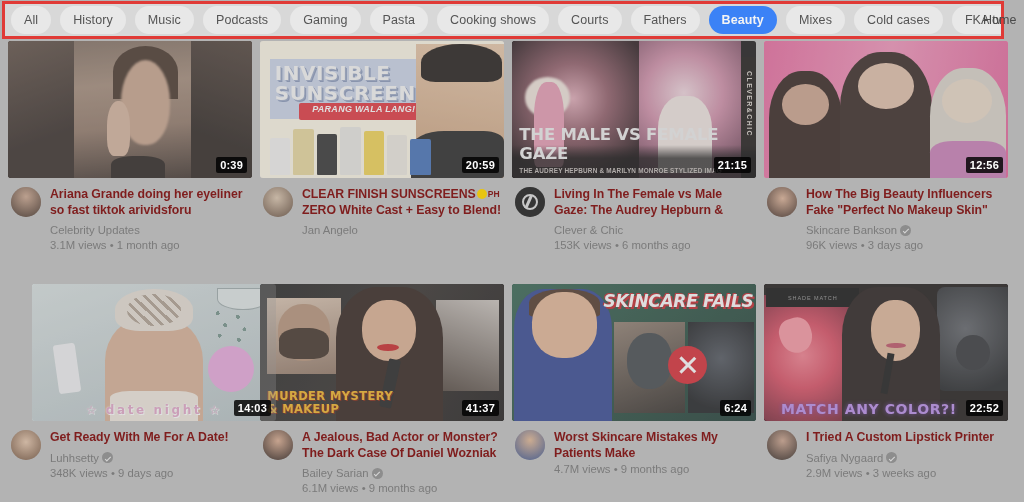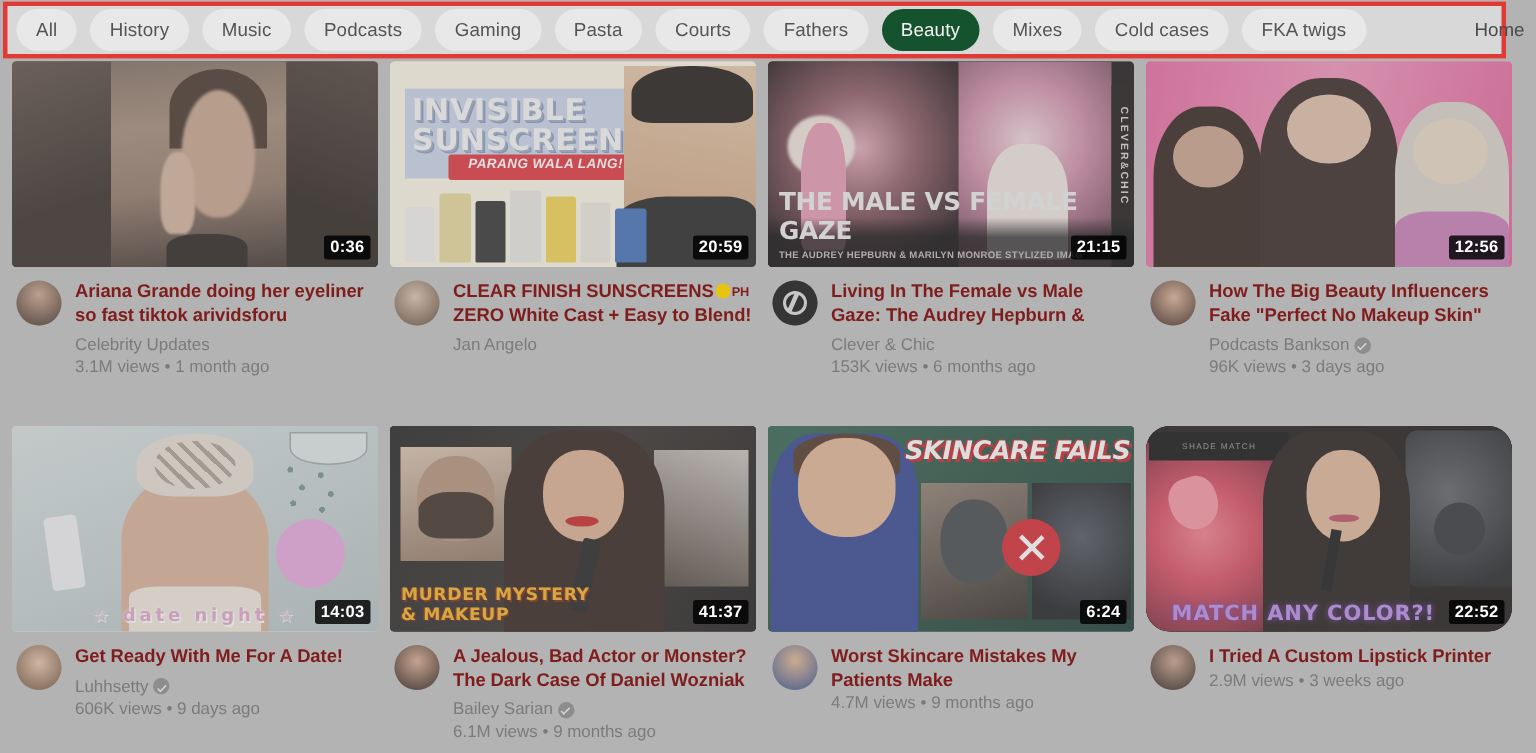--- a/index.html
+++ b/index.html
@@ -371,6 +371,7 @@
     <div class="chip">Podcasts</div>
     <div class="chip">Gaming</div>
     <div class="chip">Pasta</div>
+    <div class="chip">Cooking shows</div>
     <div class="chip">Courts</div>
     <div class="chip">Fathers</div>
     <div class="chip active">Beauty</div>

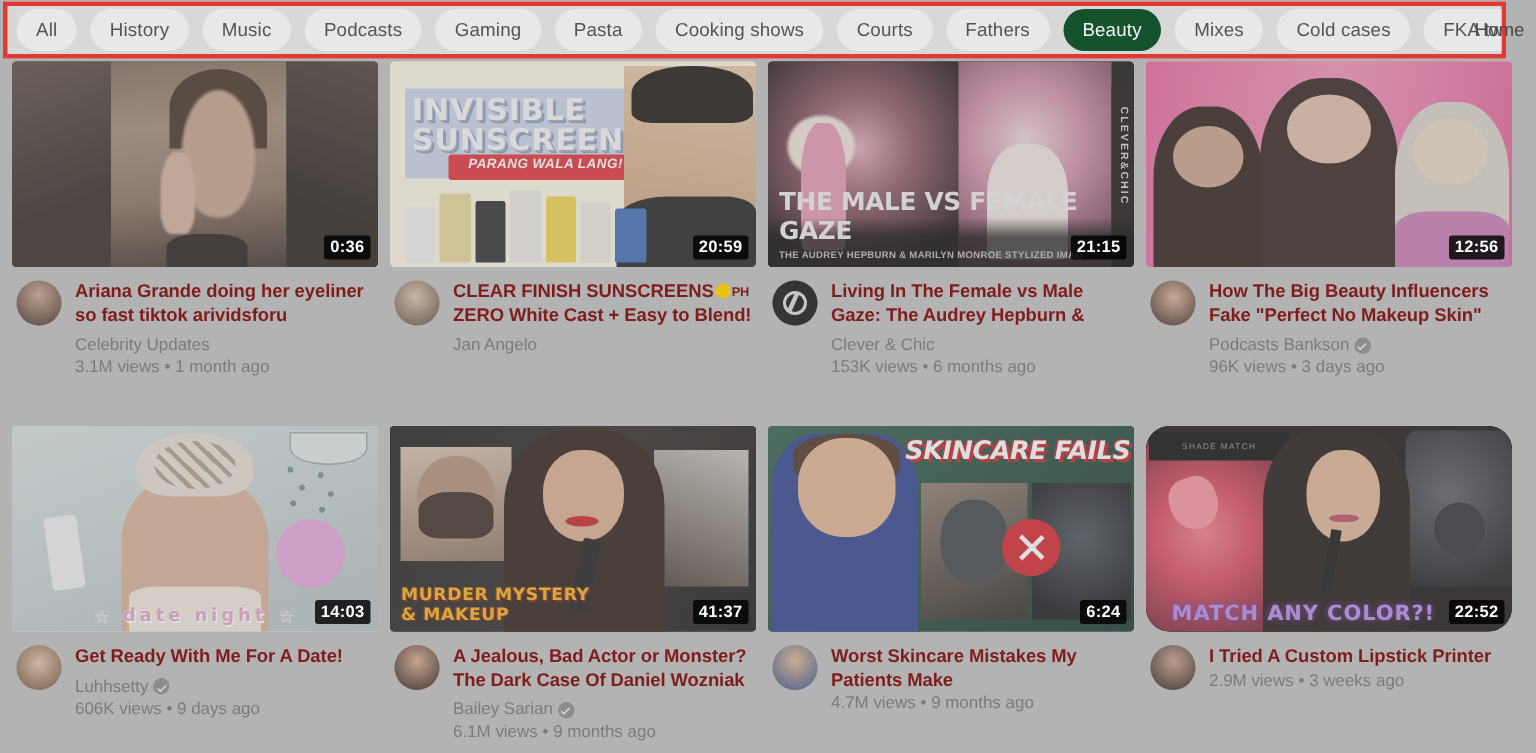--- a/index.html
+++ b/index.html
@@ -44,7 +44,7 @@
     cursor: pointer;
     user-select: none;
   }
-  .chip.active { background: #14532d; color: #f4f4f4; font-weight: 400; }
+  .chip.active { background: #3b82f6; color: #f4f4f4; font-weight: 700; }
   #home-label {
     position: absolute; right: 1px; top: 13px;
     font-size: 12.5px; color: #4a4a4a;

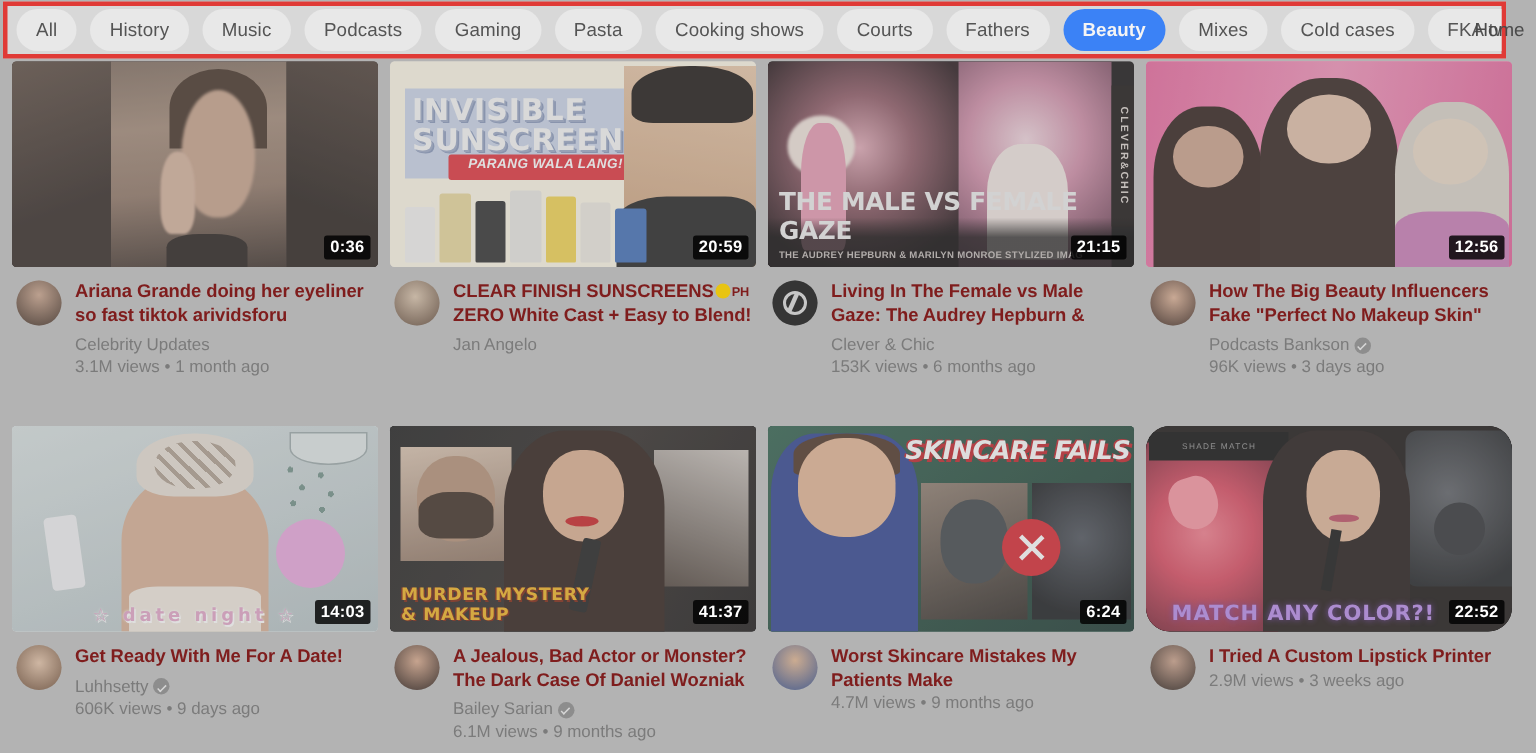--- a/index.html
+++ b/index.html
@@ -396,7 +396,7 @@
       </div>
       <div class="side-r"></div>
       <div class="scrim"></div>
-      <div class="dur">0:36</div>
+      <div class="dur">0:39</div>
     </div>
     <div class="meta">
       <div class="avatar" style="background:radial-gradient(circle at 50% 32%,#caa48c,#3c2a20);">

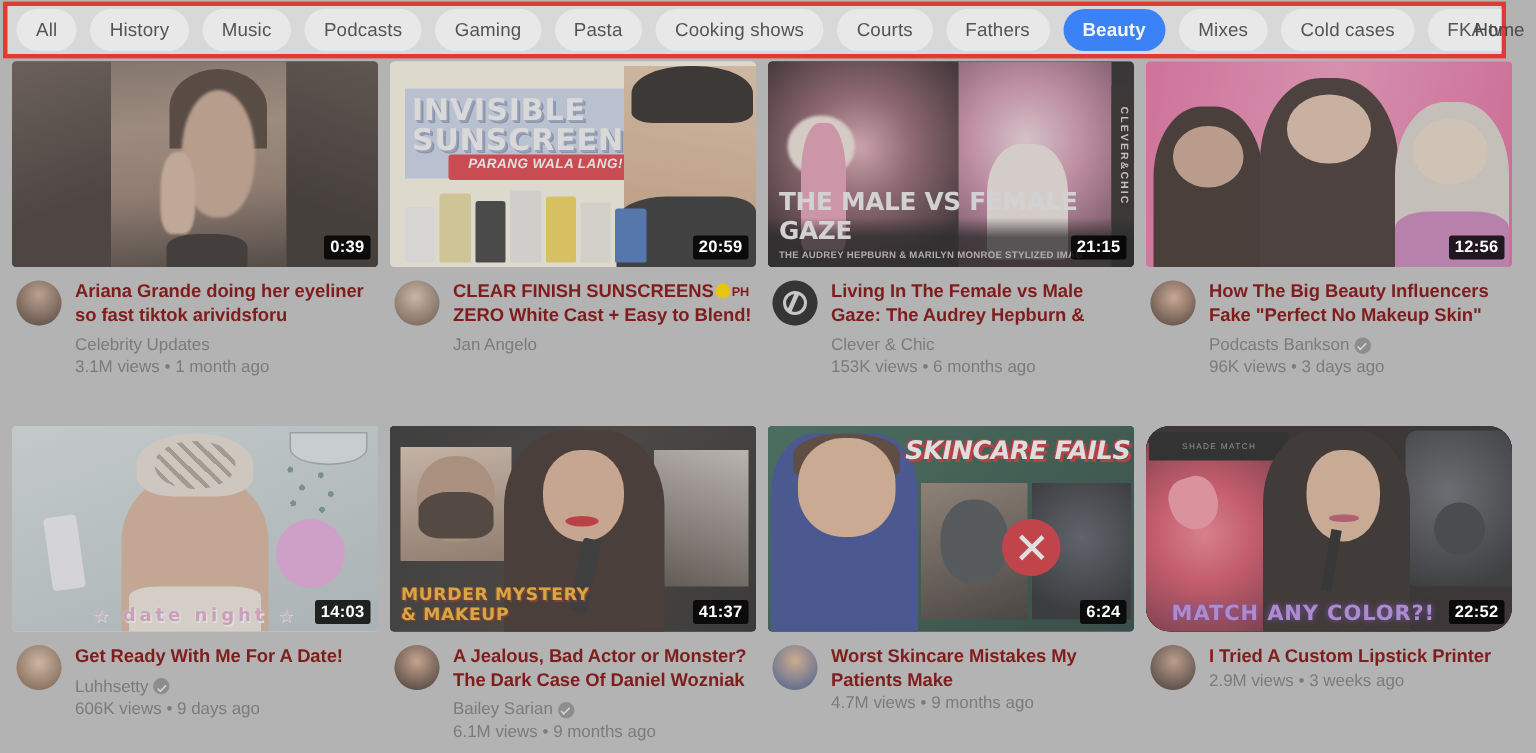--- a/index.html
+++ b/index.html
@@ -510,7 +510,7 @@
       <div class="txt">
         <div class="vtitle">How The Big Beauty Influencers Fake "Perfect No Makeup Skin" with…</div>
         <div class="chan">
-          <span>Podcasts Bankson</span>
+          <span>Skincare Bankson</span>
           <span class="verified"></span>
         </div>
         <div class="stats">

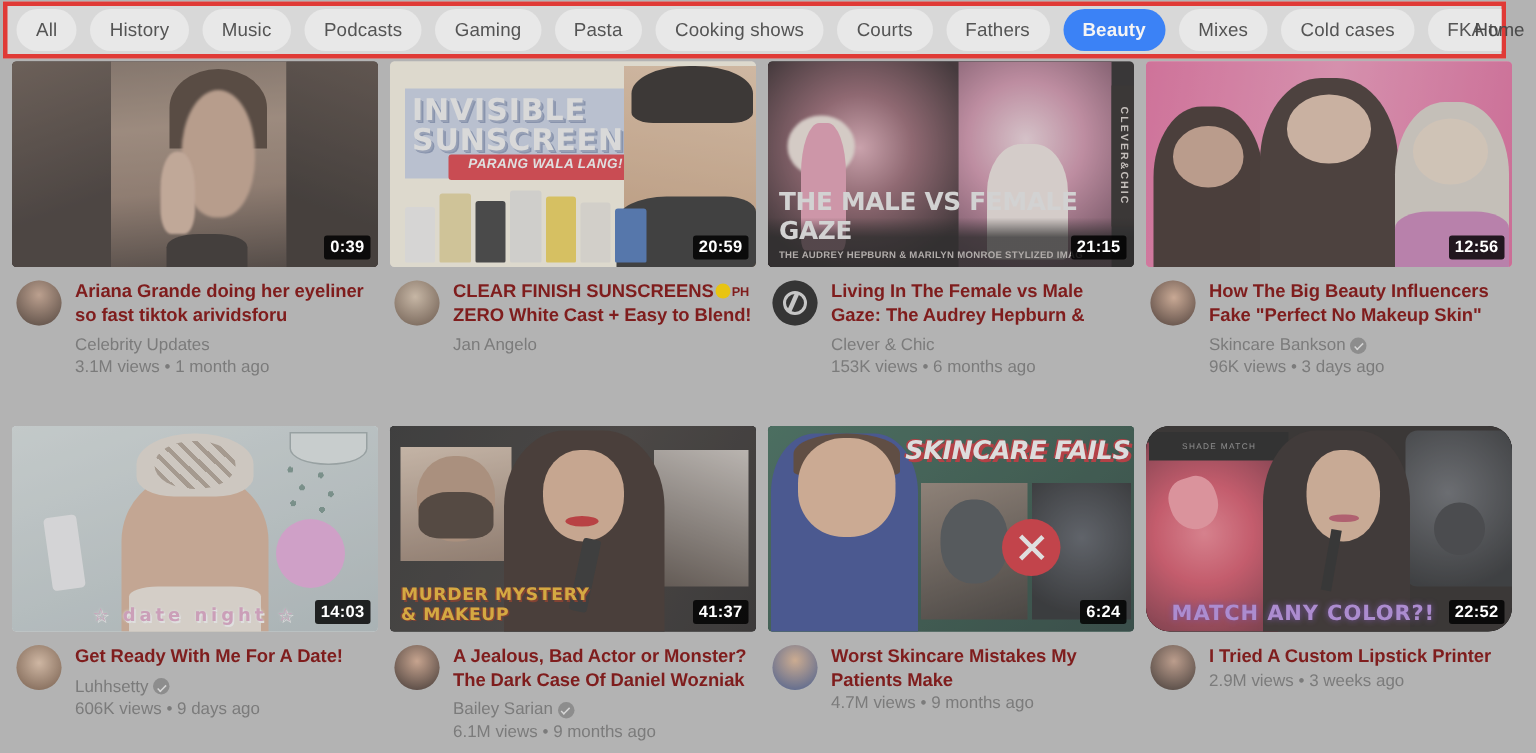--- a/index.html
+++ b/index.html
@@ -237,7 +237,7 @@
       background:#c879b5; border-radius:30% 30% 0 0; text-decoration:none; }
 
   
-  .t5 { background:#cfd9da; }
+  .t5 { background:#cfd9da;margin-left:24px; }
   .t5 .bg { position:absolute; inset:0;
       background:linear-gradient(160deg,#d7e0e0 0%,#c3ced0 55%,#b3bfc2 100%); }
   .t5 .girl { position:absolute; left:30%; bottom:0; width:40%; height:76%;

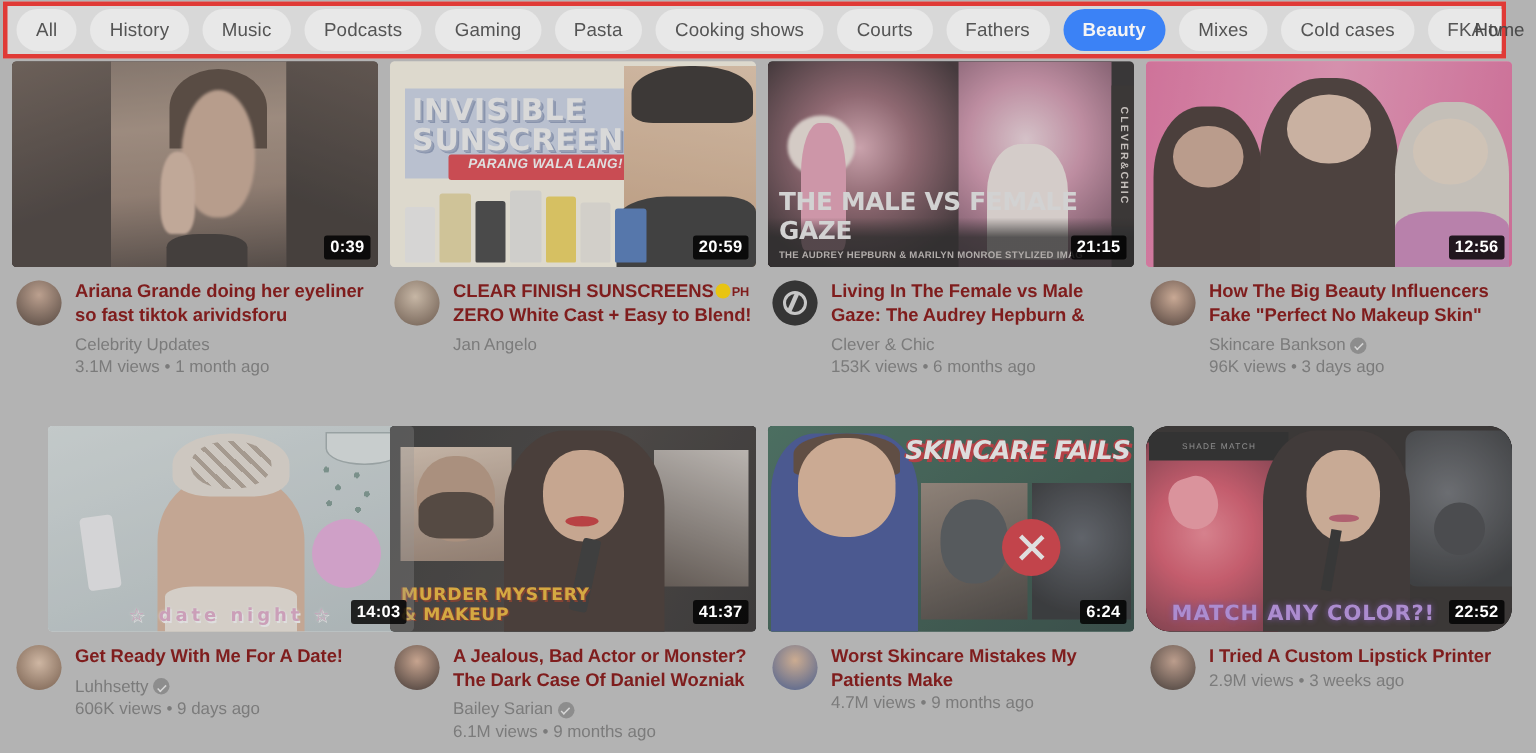--- a/index.html
+++ b/index.html
@@ -324,7 +324,7 @@
       text-shadow:2px 2px 0 #c01d24, -1px -1px 0 #c01d24; }
 
   
-  .t8 { background:#131313;border-radius:16px; }
+  .t8 { background:#131313; }
   .t8 .bg { position:absolute; inset:0; background:#15100f; }
   .t8 .melon { position:absolute; left:0; top:8%; width:36%; height:92%;
       background:radial-gradient(circle at 44% 48%, #f2798a 0%, #d8455c 40%, #7c2235 90%); }

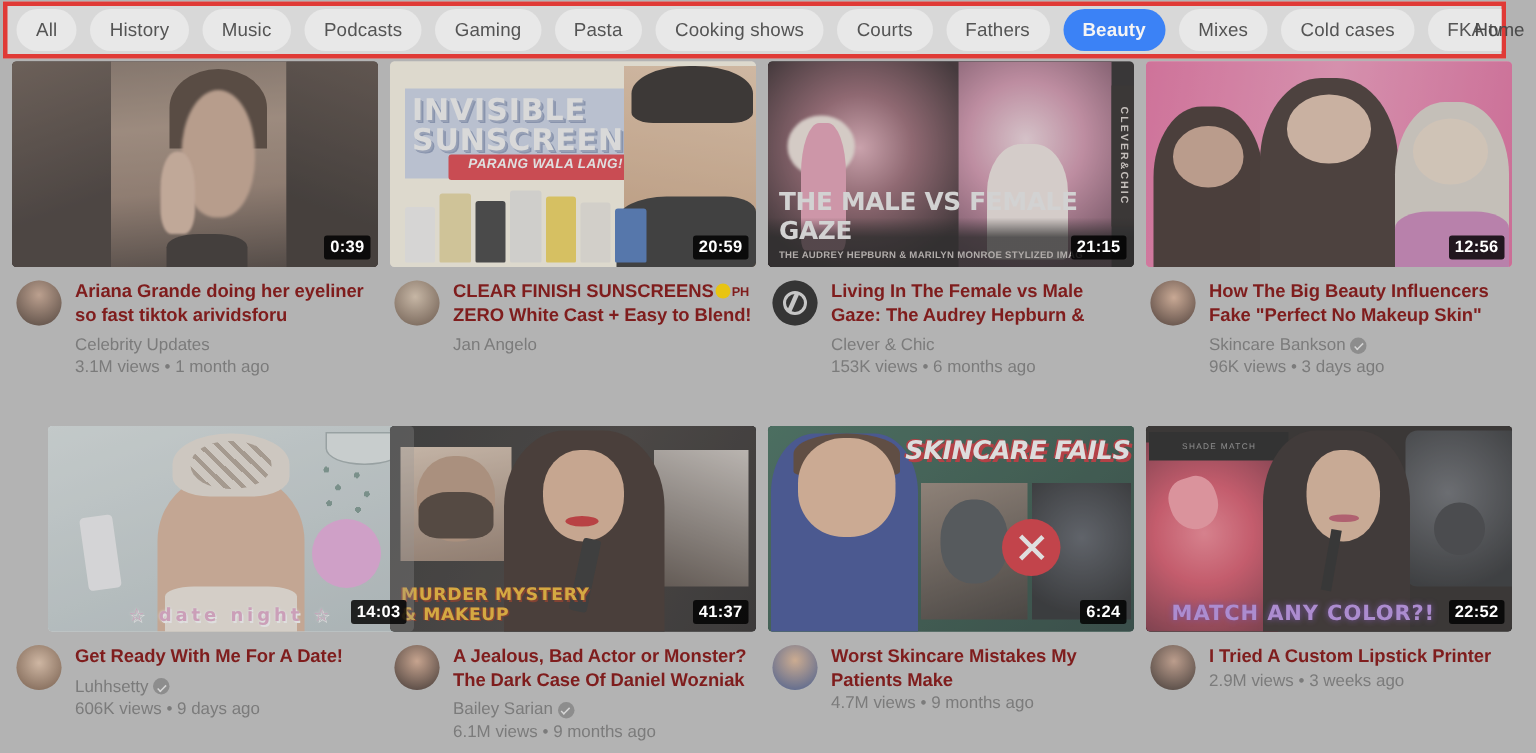--- a/index.html
+++ b/index.html
@@ -646,6 +646,10 @@
       </div>
       <div class="txt">
         <div class="vtitle">I Tried A Custom Lipstick Printer</div>
+        <div class="chan">
+          <span>Safiya Nygaard</span>
+          <span class="verified"></span>
+        </div>
         <div class="stats">
           <span>2.9M views</span>
           <span> • </span>

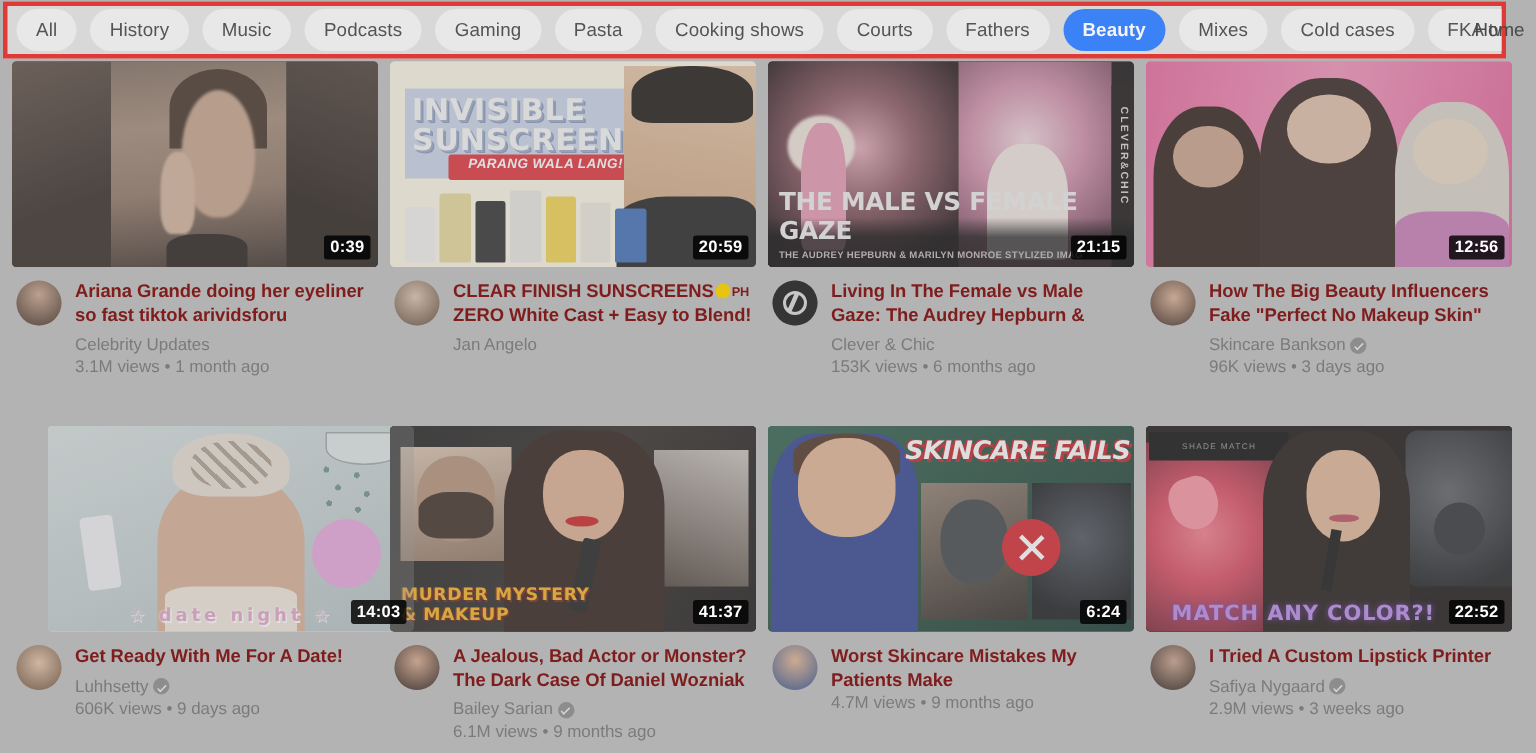--- a/index.html
+++ b/index.html
@@ -547,7 +547,7 @@
           <span class="verified"></span>
         </div>
         <div class="stats">
-          <span>606K views</span>
+          <span>348K views</span>
           <span> • </span>
           <span>9 days ago</span>
         </div>

